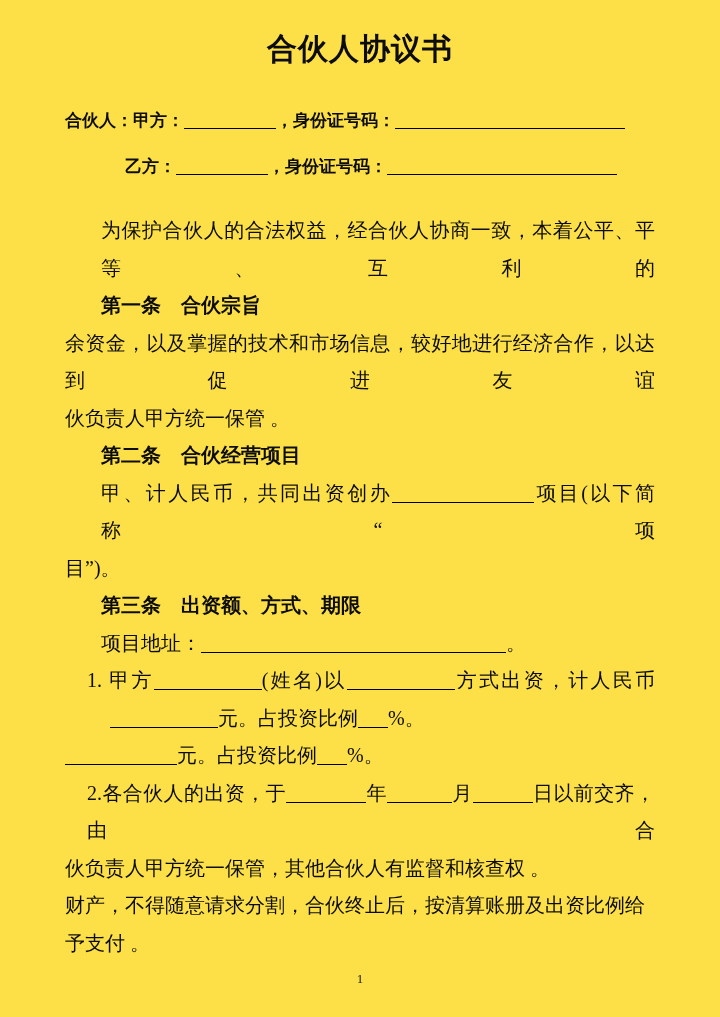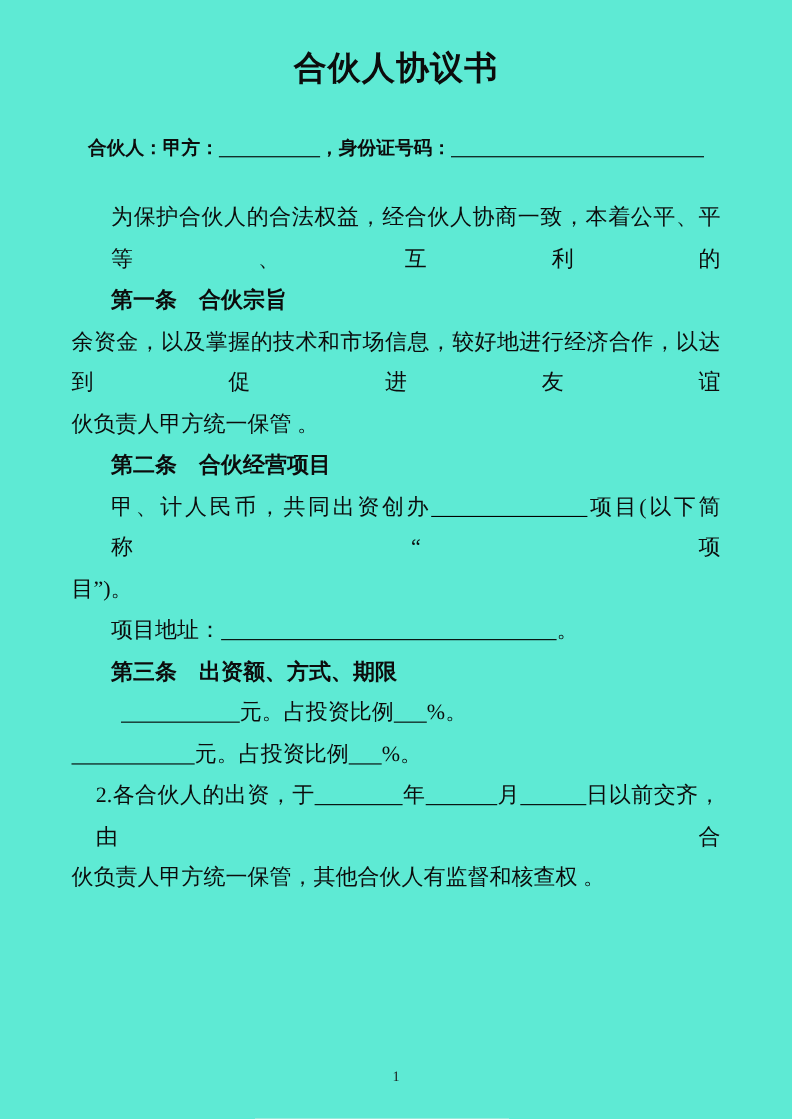--- a/index.html
+++ b/index.html
@@ -9,10 +9,10 @@
     width: 720px;
     height: 1017px;
     margin: 0 auto;
-    background: #5eead4;
+    background: #fde047;
     color: #0c0c0c;
     font-family: "Liberation Serif", "DejaVu Serif", serif;
-    padding: 40px 65px 0 65px;
+    padding: 26px 65px 0 65px;
     overflow: hidden;
   }
   .doc-title {

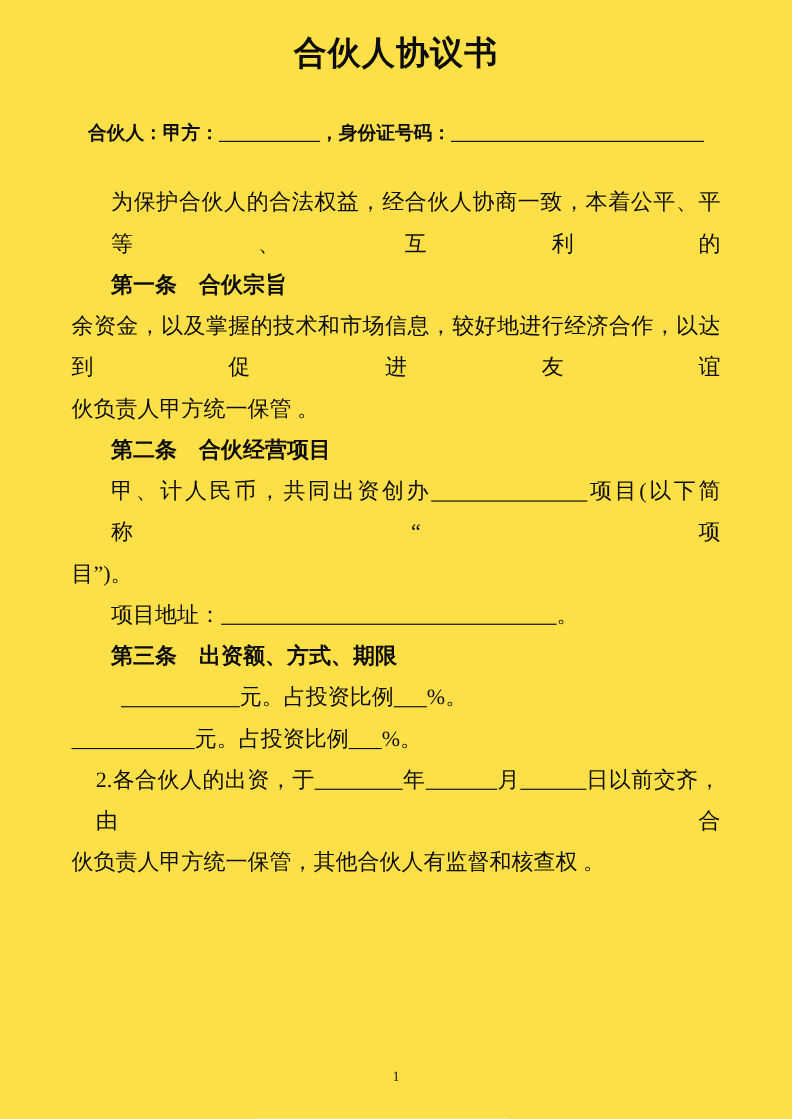--- a/index.html
+++ b/index.html
@@ -28,7 +28,7 @@
     font-size: 17px;
     font-weight: 700;
   }
-  .party-line { line-height: 46px; text-align: center; }
+  .party-line { line-height: 46px; }
   .indent-party { padding-left: 60px; }
 
   .blank {

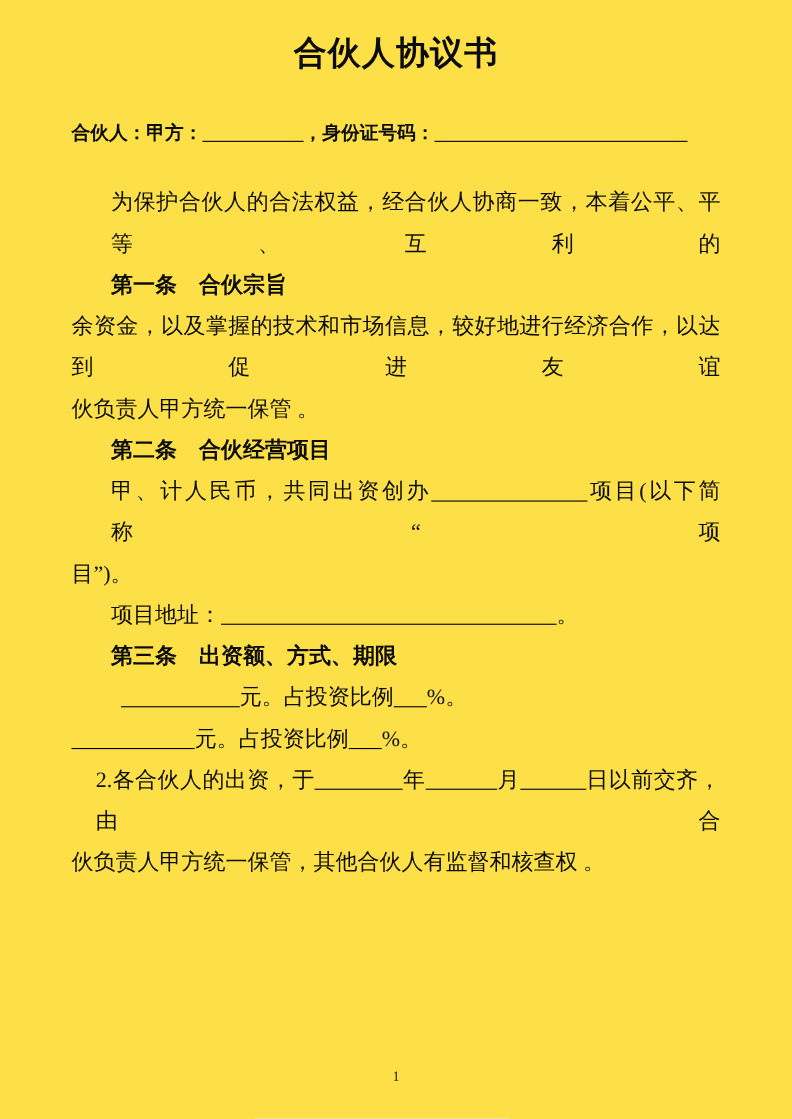--- a/index.html
+++ b/index.html
@@ -68,6 +68,7 @@
 
   <div class="parties">
     <div class="party-line"><span>合伙人：</span><span>甲方：</span><span class="blank" style="width:92px"></span><span>，身份证号码：</span><span class="blank" style="width:230px"></span></div>
+    <div class="party-line indent-party"><span>乙方：</span><span class="blank" style="width:92px"></span><span>，身份证号码：</span><span class="blank" style="width:230px"></span></div>
   </div>
 
   <div class="doc-body">

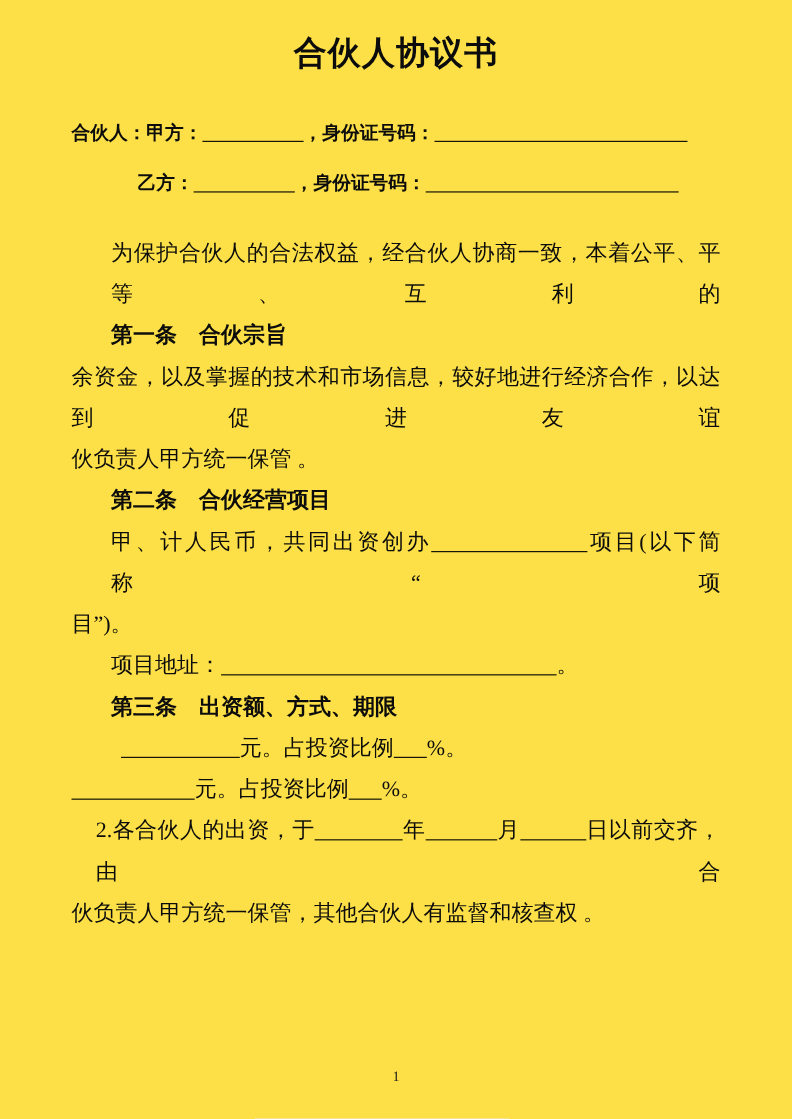--- a/index.html
+++ b/index.html
@@ -82,9 +82,9 @@
     <div class="line heading ind">第二条　合伙经营项目</div>
     <div class="line j ind"><span>甲、计人民币，共同出资创办</span><span class="blank" style="width:142px"></span><span>项目(以下简称“项</span></div>
     <div class="line">目”)。</div>
+    <div class="line heading ind">第三条　出资额、方式、期限</div>
+
     <div class="line ind"><span>项目地址：</span><span class="blank" style="width:305px"></span><span>。</span></div>
-
-    <div class="line heading ind">第三条　出资额、方式、期限</div>
 
     <div class="line ind-lg"><span class="blank" style="width:108px"></span><span>元。占投资比例</span><span class="blank" style="width:30px"></span><span>%。</span></div>
 

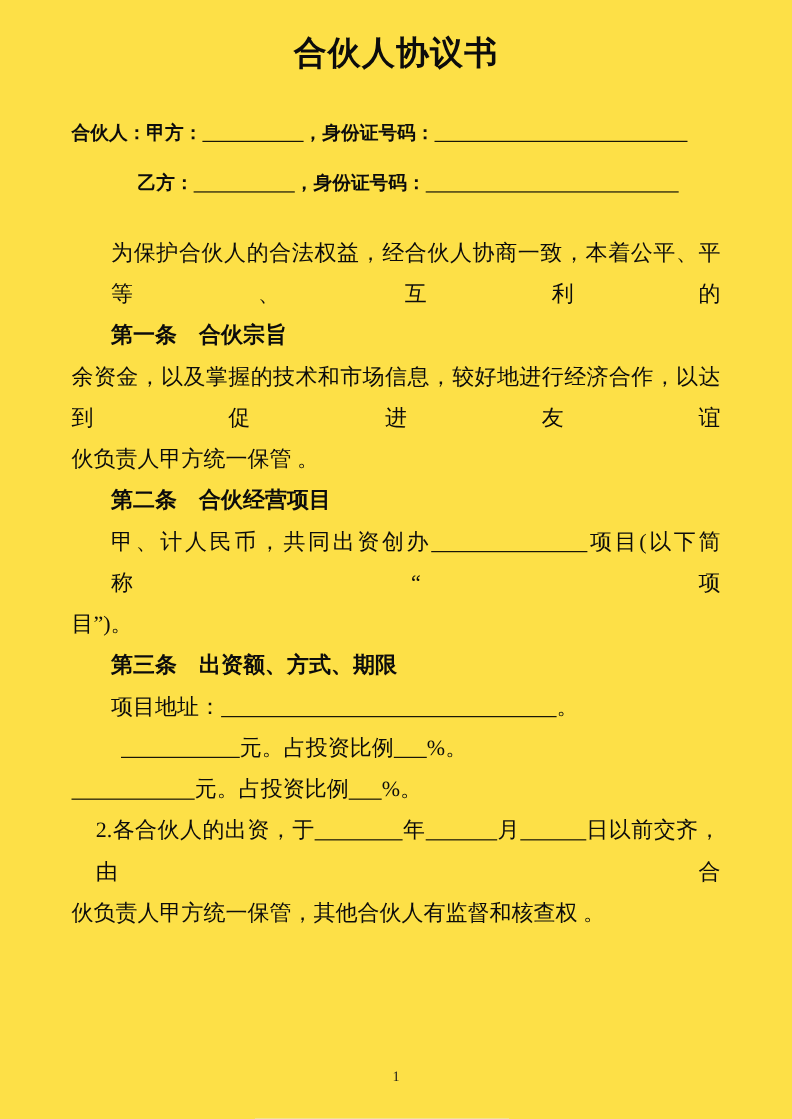--- a/index.html
+++ b/index.html
@@ -86,6 +86,7 @@
 
     <div class="line ind"><span>项目地址：</span><span class="blank" style="width:305px"></span><span>。</span></div>
 
+    <div class="line j ind-sm"><span>1. 甲方</span><span class="blank" style="width:108px"></span><span>(姓名)以</span><span class="blank" style="width:108px"></span><span>方式出资，计人民币</span></div>
     <div class="line ind-lg"><span class="blank" style="width:108px"></span><span>元。占投资比例</span><span class="blank" style="width:30px"></span><span>%。</span></div>
 
     <div class="line"><span class="blank" style="width:112px"></span><span>元。占投资比例</span><span class="blank" style="width:30px"></span><span>%。</span></div>

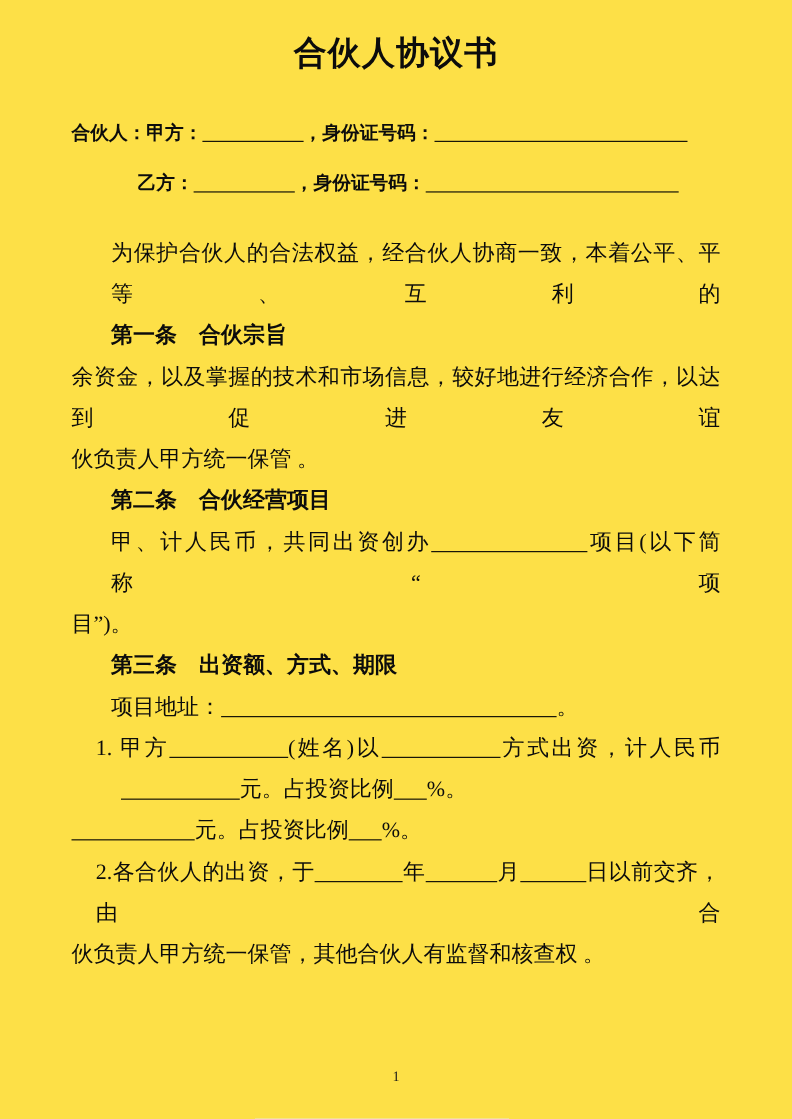--- a/index.html
+++ b/index.html
@@ -94,6 +94,7 @@
     <div class="line j ind-sm"><span>2.各合伙人的出资，于</span><span class="blank" style="width:80px"></span><span>年</span><span class="blank" style="width:65px"></span><span>月</span><span class="blank" style="width:60px"></span><span>日以前交齐，由合</span></div>
     <div class="line">伙负责人甲方统一保管，其他合伙人有监督和核查权 。</div>
 
+    <div class="line">财产，不得随意请求分割，合伙终止后，按清算账册及出资比例给予支付 。</div>
 
   </div>
 

